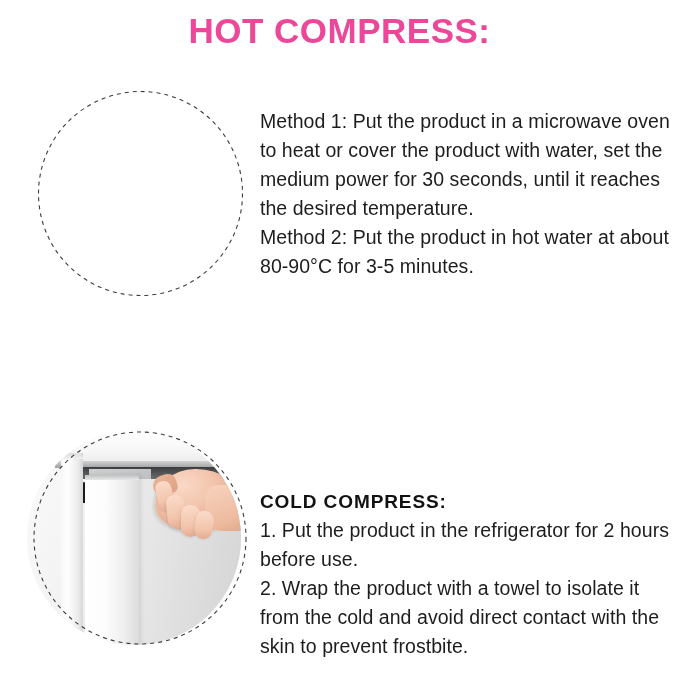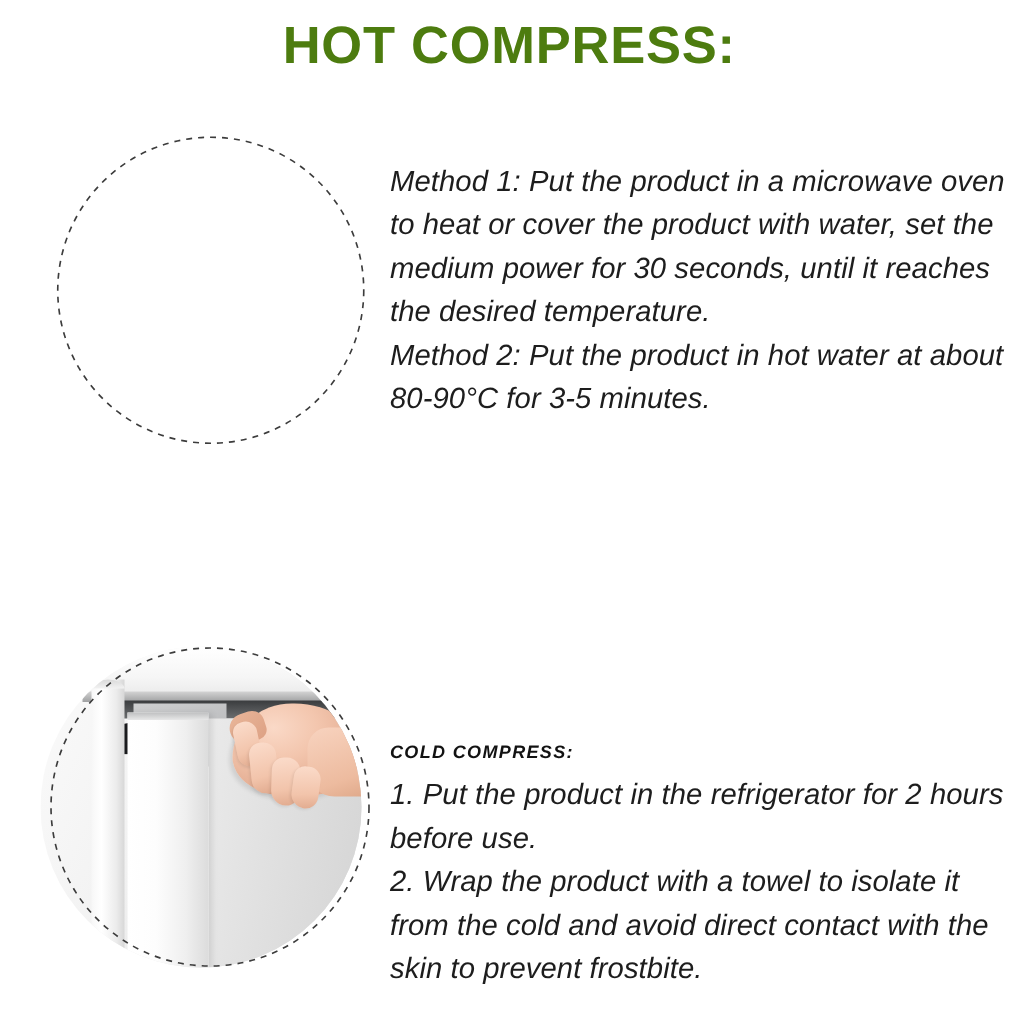--- a/index.html
+++ b/index.html
@@ -31,7 +31,7 @@
     font-size: 35px;
     font-weight: bold;
     letter-spacing: 0.5px;
-    color: #4d7c0f;
+    color: #ec4899;
     line-height: 44px;
     white-space: nowrap;
   }

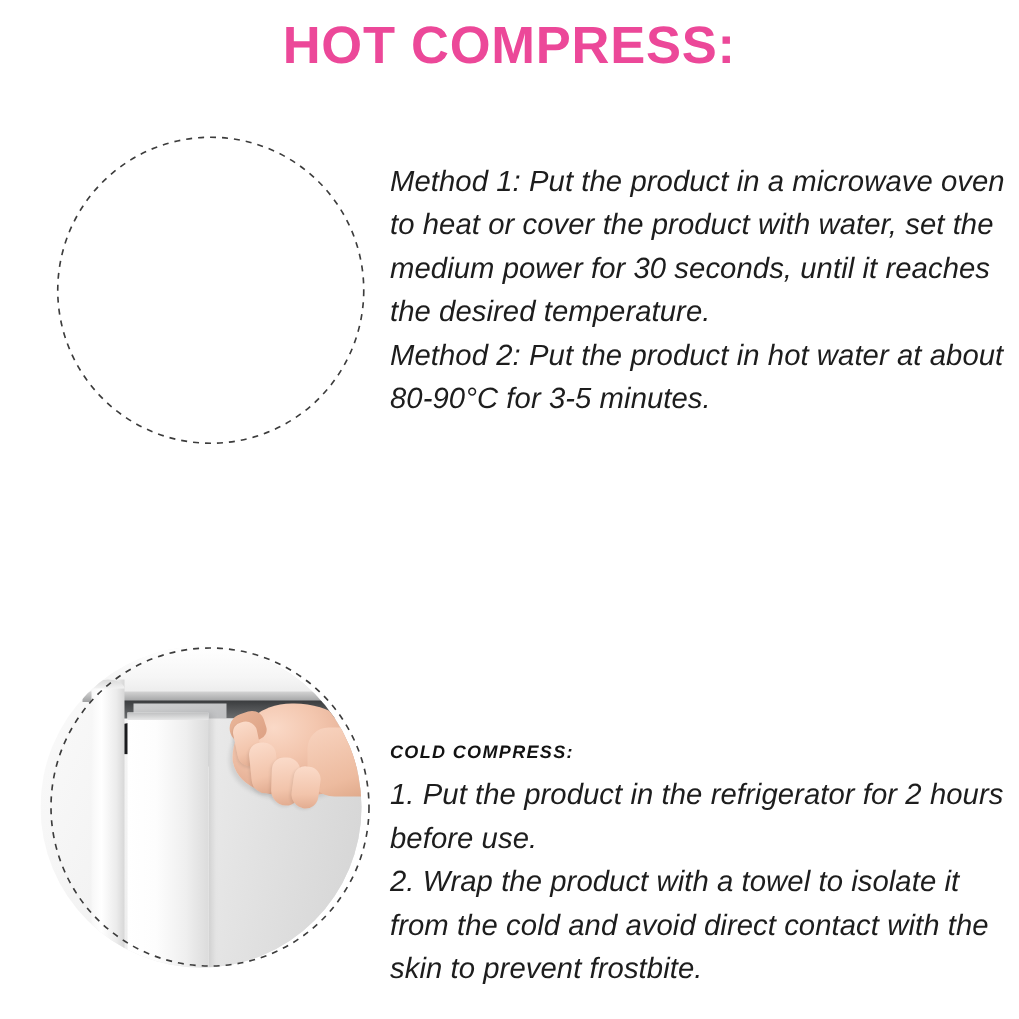--- a/index.html
+++ b/index.html
@@ -326,7 +326,6 @@
     color: #1d1d1d;
     letter-spacing: 0.05px;
     white-space: pre-line;
-    font-style: italic;
   }
   #text-hot {
     left: 260px;

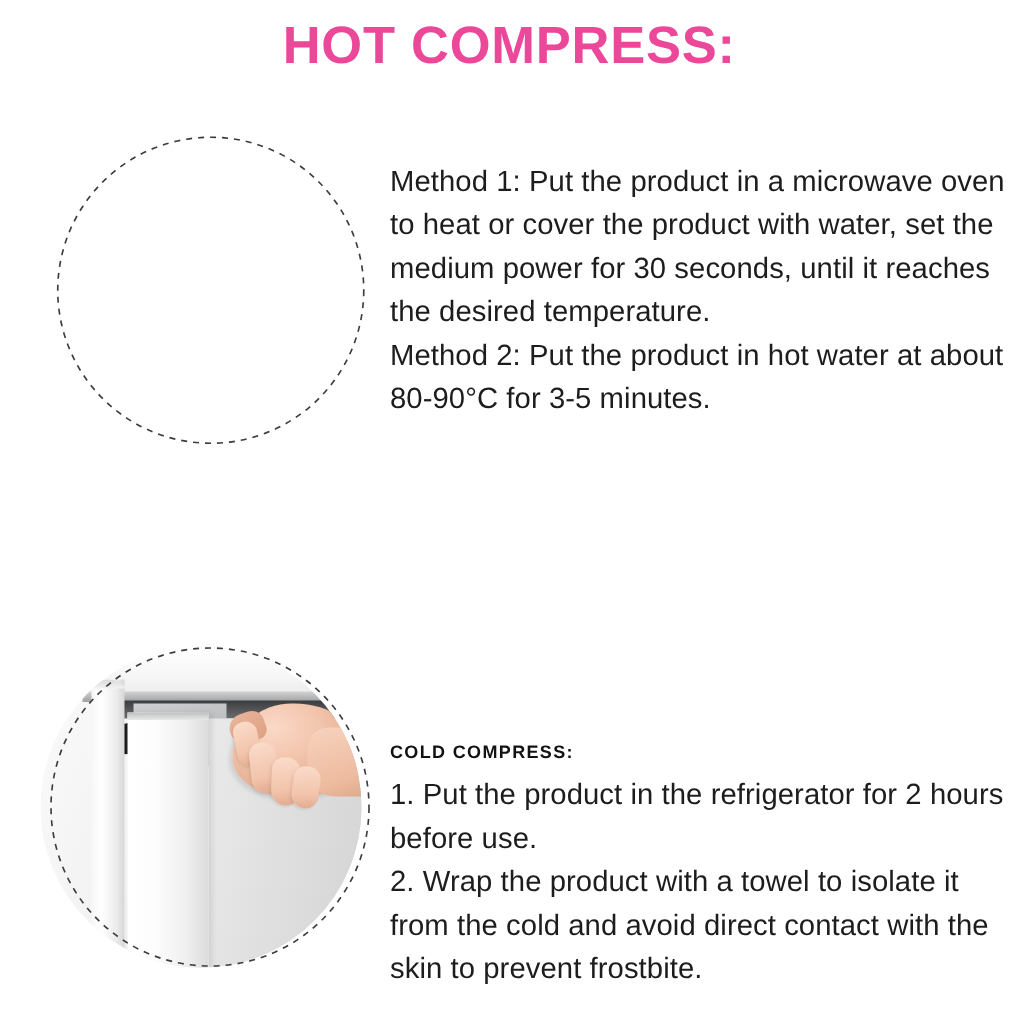--- a/index.html
+++ b/index.html
@@ -341,7 +341,7 @@
     display: block;
     font-weight: bold;
     letter-spacing: 0.9px;
-    font-size: 12px;
+    font-size: 19px;
     line-height: 29px;
     color: #121212;
   }

